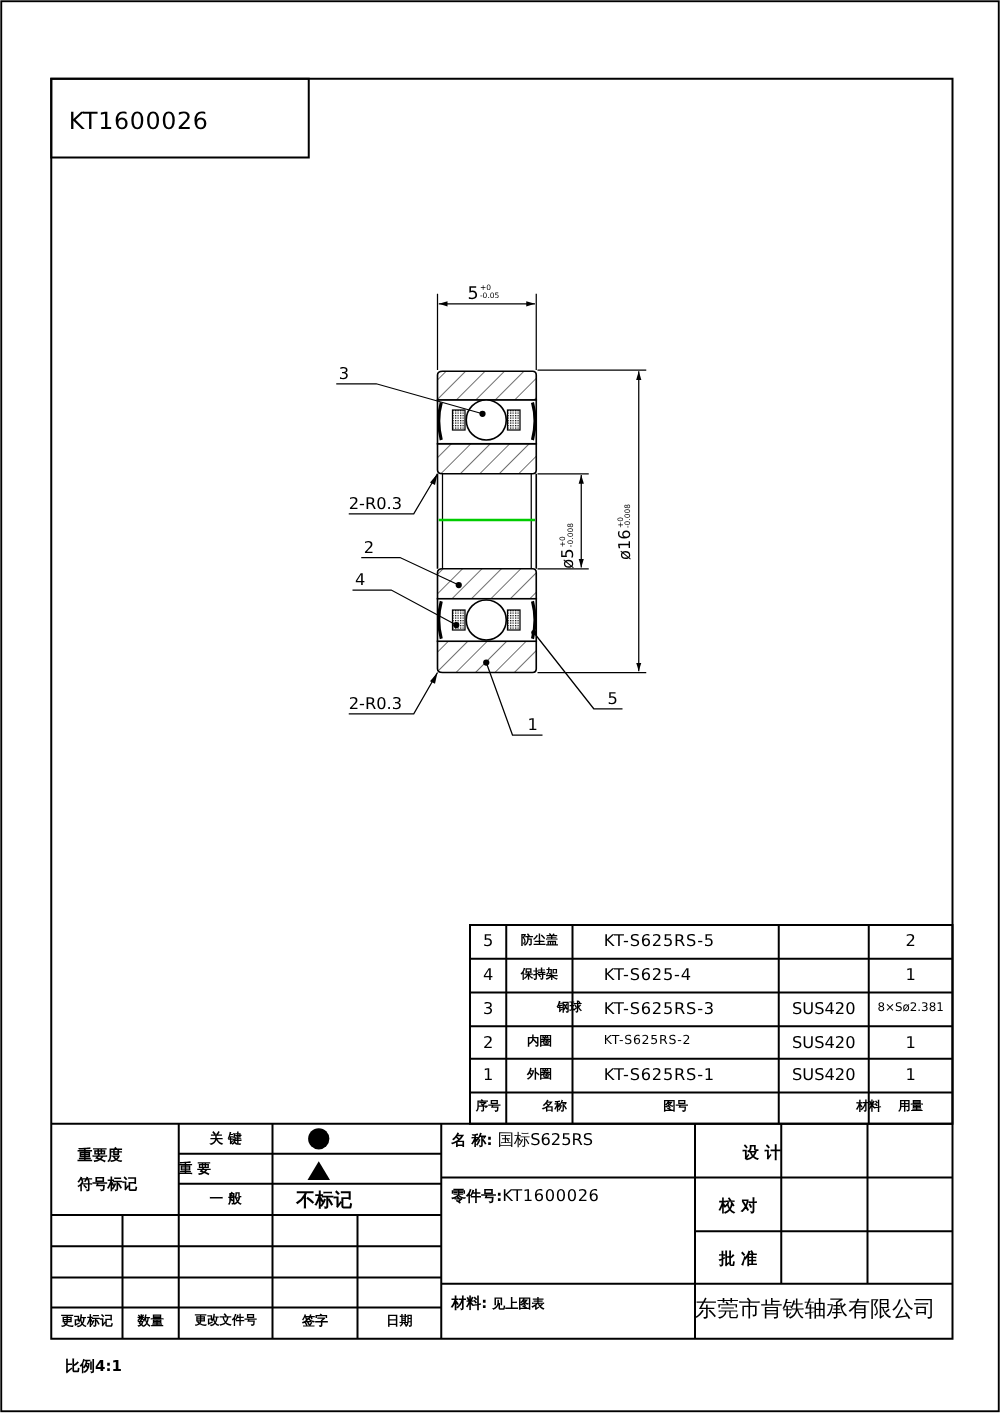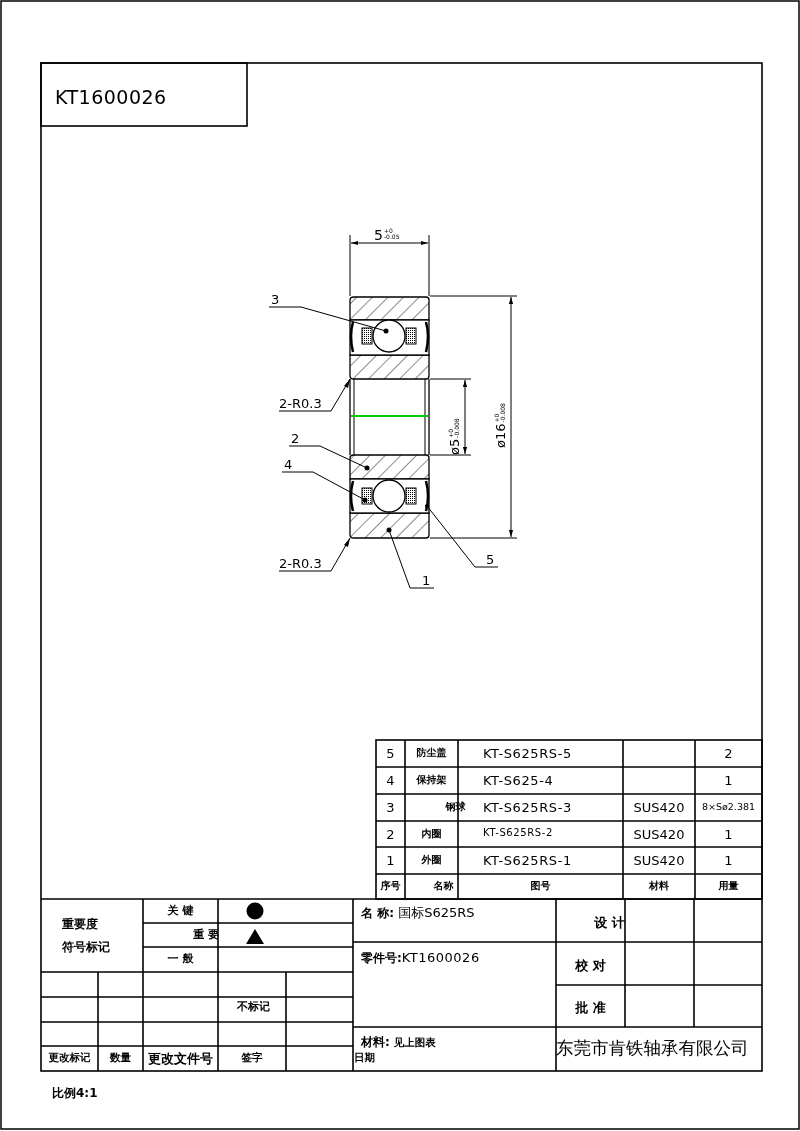--- a/index.html
+++ b/index.html
@@ -213,7 +213,7 @@
     <div class="t cn" style="left:0;width:29px;top:7px;text-align:center;font-size:10px;">序号</div>
     <div class="t cn" style="left:29px;width:77px;top:7px;text-align:center;font-size:10px;">名称</div>
     <div class="t cn" style="left:82px;width:165px;top:7px;text-align:center;font-size:10px;">图号</div>
-    <div class="t cn" style="left:247px;width:72px;top:7px;text-align:center;font-size:10px;">材料</div>
+    <div class="t cn" style="left:247px;width:72px;top:7px;text-align:center;font-size:10px;padding-left:36px;">材料</div>
     <div class="t cn" style="left:319px;width:67px;top:7px;text-align:center;font-size:10px;">用量</div>
   </div>
 </div>

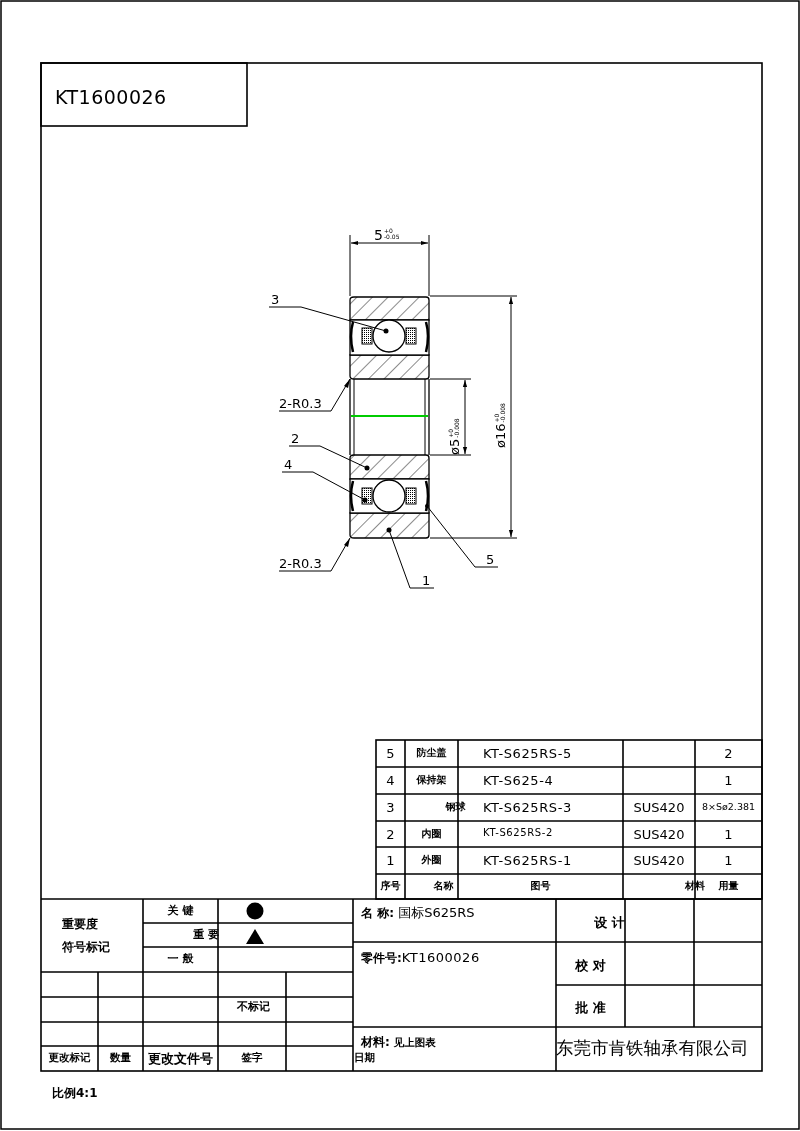--- a/index.html
+++ b/index.html
@@ -221,7 +221,7 @@
 <div class="t cn" style="left:62px;top:918px;font-size:12px;">重要度</div>
 <div class="t cn" style="left:62px;top:941px;font-size:12px;">符号标记</div>
 <div class="t cn" style="left:143px;width:75px;top:905px;text-align:center;font-size:11px;">关 键</div>
-<div class="t cn" style="left:143px;width:76px;top:929px;text-align:right;font-size:11px;">重 要</div>
+<div class="t cn" style="left:143px;width:76px;top:929px;text-align:left;font-size:11px;">重 要</div>
 <div class="t cn" style="left:143px;width:75px;top:953px;text-align:center;font-size:11px;">一 般</div>
 <div class="t cn" style="left:237px;top:953px;font-size:11px;margin-top:48px;">不标记</div>
 

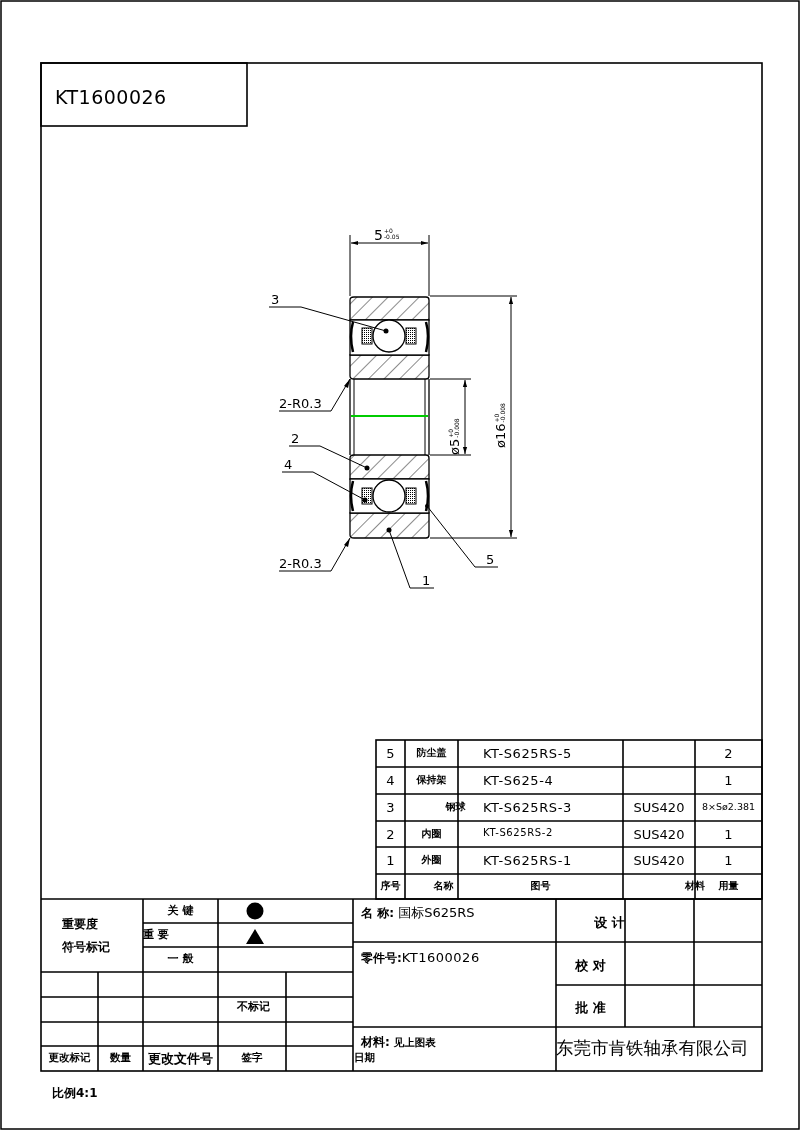--- a/index.html
+++ b/index.html
@@ -223,7 +223,7 @@
 <div class="t cn" style="left:143px;width:75px;top:905px;text-align:center;font-size:11px;">关 键</div>
 <div class="t cn" style="left:143px;width:76px;top:929px;text-align:left;font-size:11px;">重 要</div>
 <div class="t cn" style="left:143px;width:75px;top:953px;text-align:center;font-size:11px;">一 般</div>
-<div class="t cn" style="left:237px;top:953px;font-size:11px;margin-top:48px;">不标记</div>
+<div class="t cn" style="left:237px;top:953px;font-size:15px;">不标记</div>
 
 <div class="t cn" style="left:41px;width:57px;top:1052px;text-align:center;font-size:10.5px;">更改标记</div>
 <div class="t cn" style="left:98px;width:45px;top:1052px;text-align:center;font-size:10.5px;">数量</div>

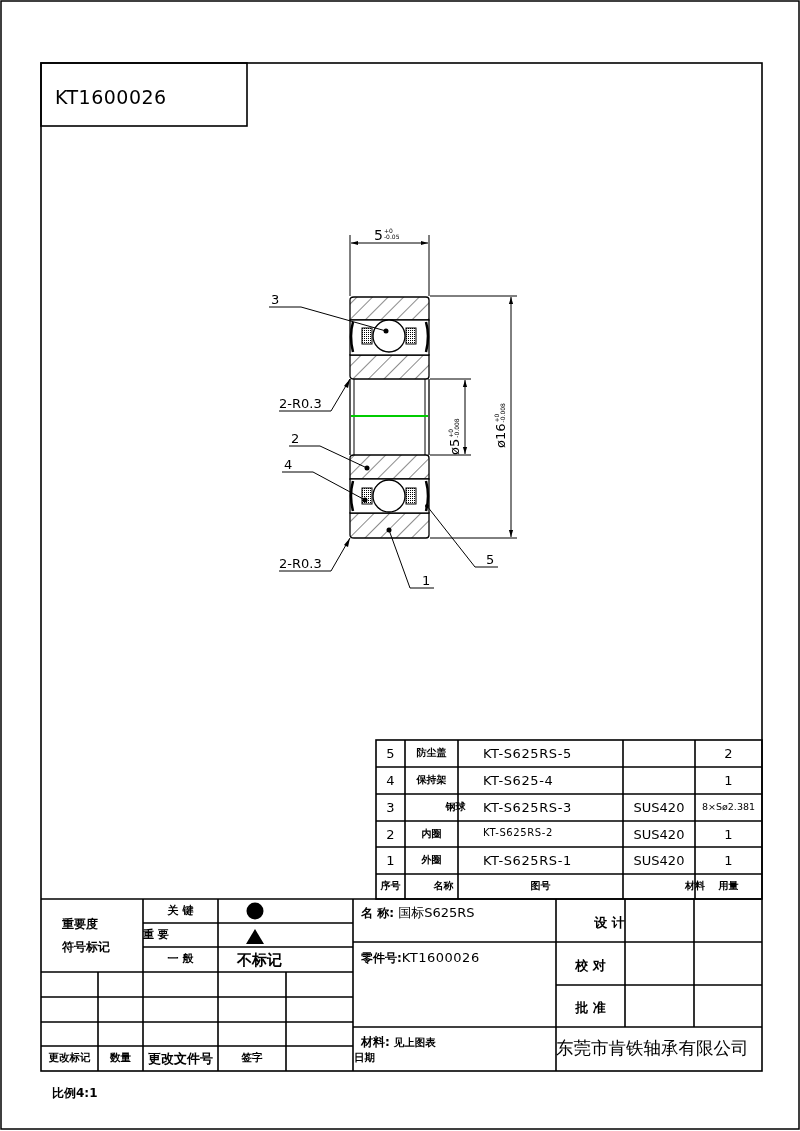--- a/index.html
+++ b/index.html
@@ -227,7 +227,7 @@
 
 <div class="t cn" style="left:41px;width:57px;top:1052px;text-align:center;font-size:10.5px;">更改标记</div>
 <div class="t cn" style="left:98px;width:45px;top:1052px;text-align:center;font-size:10.5px;">数量</div>
-<div class="t cn" style="left:143px;width:75px;top:1052px;text-align:center;font-size:13px;">更改文件号</div>
+<div class="t cn" style="left:143px;width:75px;top:1052px;text-align:center;font-size:10px;">更改文件号</div>
 <div class="t cn" style="left:218px;width:68px;top:1052px;text-align:center;font-size:10.5px;">签字</div>
 <div class="t cn" style="left:286px;width:67px;top:1052px;text-align:right;font-size:10.5px;padding-left:22px;">日期</div>
 

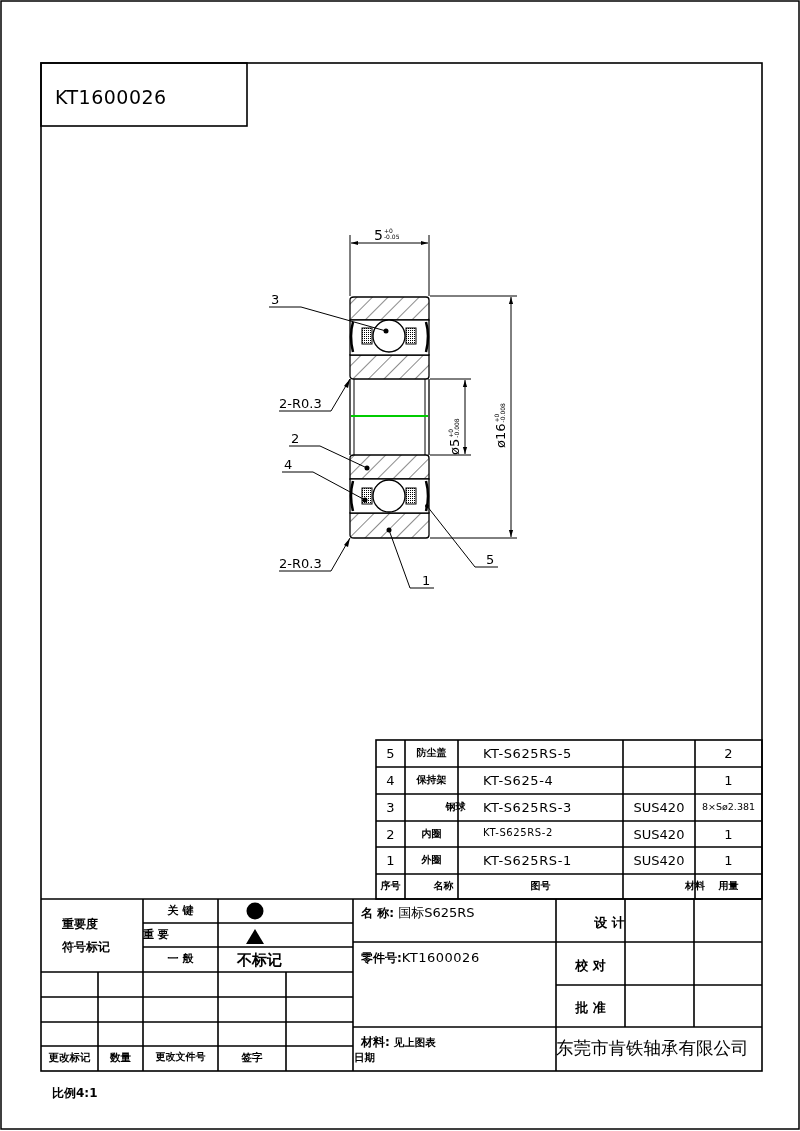--- a/index.html
+++ b/index.html
@@ -229,7 +229,7 @@
 <div class="t cn" style="left:98px;width:45px;top:1052px;text-align:center;font-size:10.5px;">数量</div>
 <div class="t cn" style="left:143px;width:75px;top:1052px;text-align:center;font-size:10px;">更改文件号</div>
 <div class="t cn" style="left:218px;width:68px;top:1052px;text-align:center;font-size:10.5px;">签字</div>
-<div class="t cn" style="left:286px;width:67px;top:1052px;text-align:right;font-size:10.5px;padding-left:22px;">日期</div>
+<div class="t cn" style="left:286px;width:67px;top:1052px;text-align:center;font-size:10.5px;">日期</div>
 
 <div class="t" style="left:361px;top:906px;font-size:13px;"><span class="cn" style="font-size:12px;">名 称:</span> <span style="font-size:13px;">国标S625RS</span></div>
 <div class="t" style="left:361px;top:951px;font-size:13px;"><span class="cn" style="font-size:12px;">零件号:</span><span style="font-size:13px;letter-spacing:0.5px;">KT1600026</span></div>

